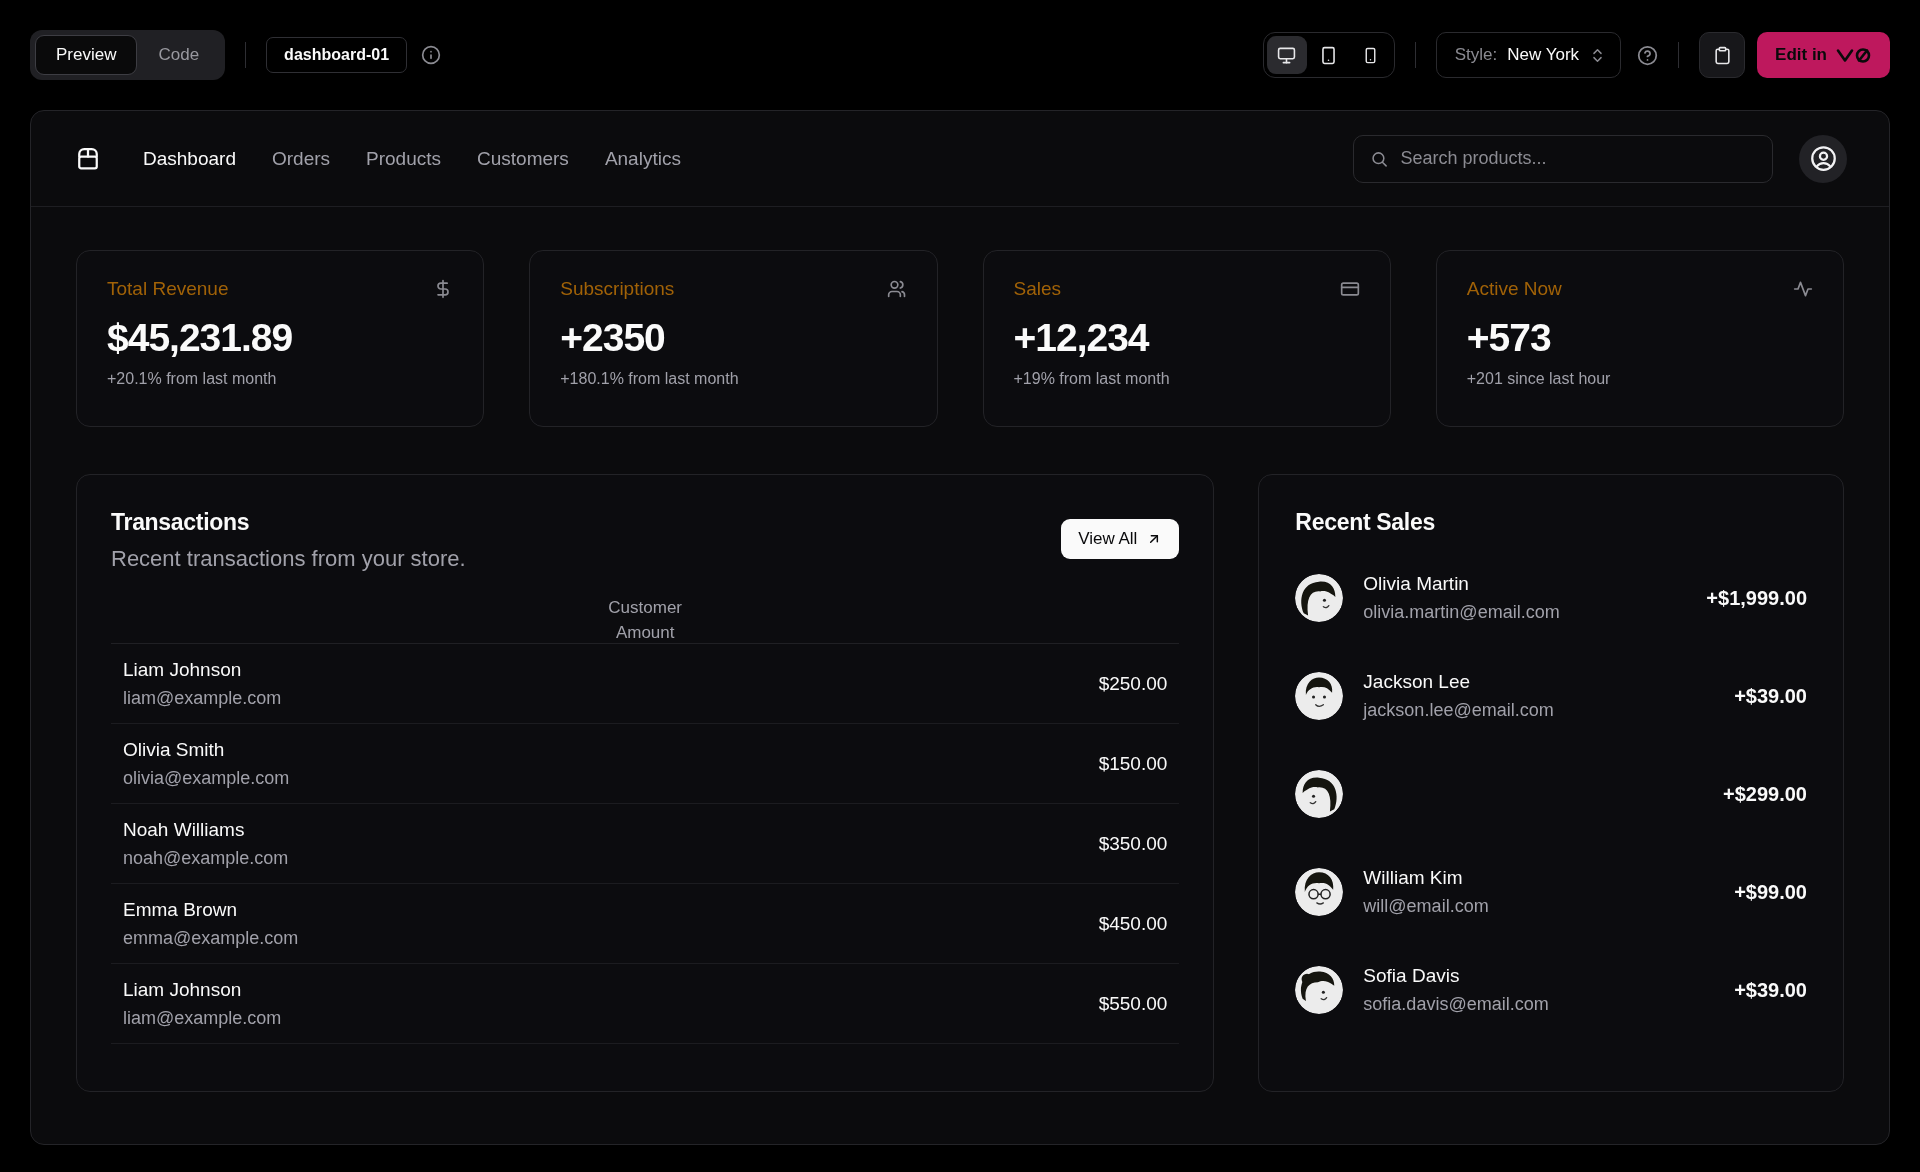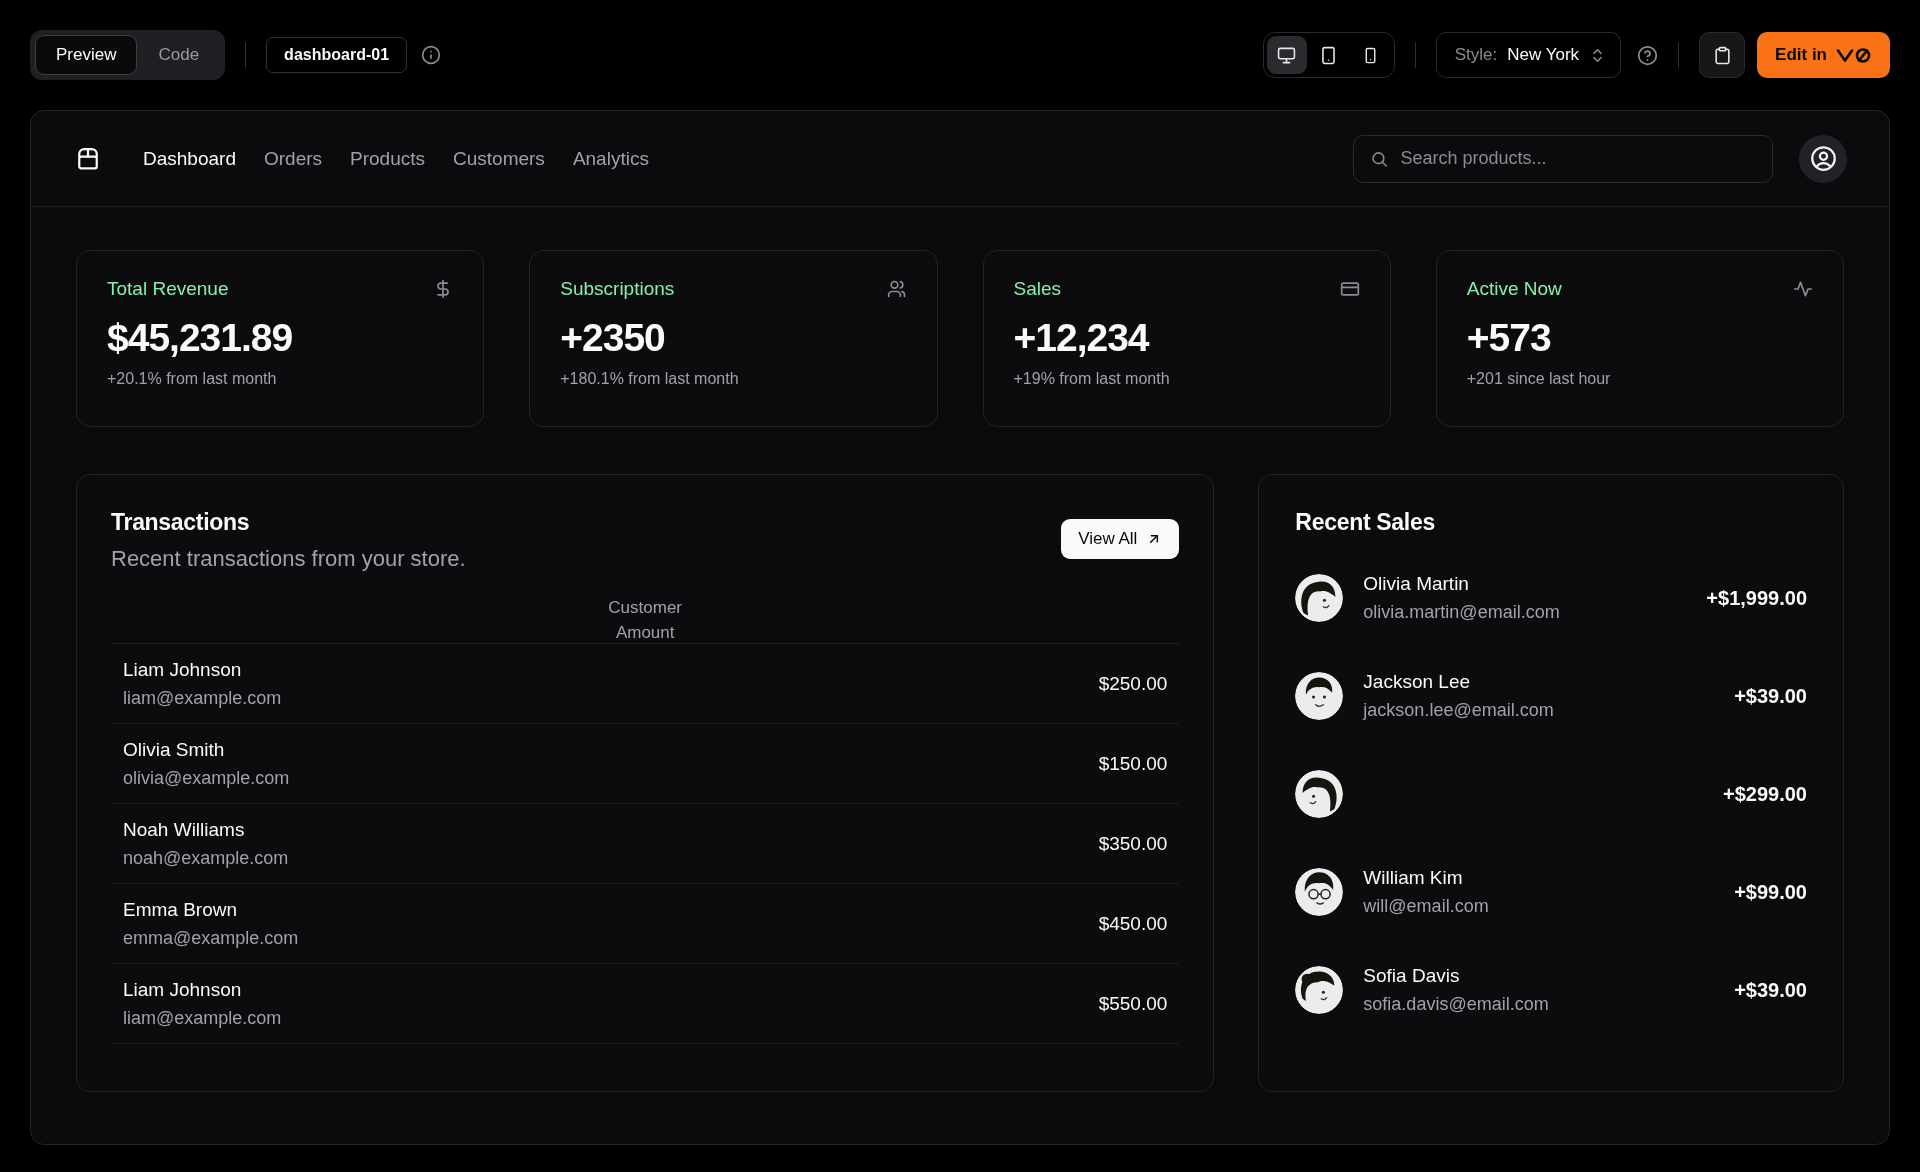--- a/index.html
+++ b/index.html
@@ -30,7 +30,7 @@
   .help-btn { margin-left:16px; display:flex; align-items:center; }
 
   .clip-btn { width:46px; height:46px; background:#17171a; border:1px solid #2a2a2e; border-radius:10px; display:flex; align-items:center; justify-content:center; color:#e8e8ea; margin-right:12px; }
-  .edit-btn { height:46px; background:#f97316; color:#0a0a0a; border-radius:10px; display:flex; align-items:center; gap:9px; padding:0 18px; font-size:17px; font-weight:600; }
+  .edit-btn { height:46px; background:#be185d; color:#0a0a0a; border-radius:10px; display:flex; align-items:center; gap:9px; padding:0 18px; font-size:17px; font-weight:600; }
 
   
   .container { margin:0 30px; height:1035px; background:#0b0b0d; border:1px solid #242428; border-radius:14px; overflow:hidden; }

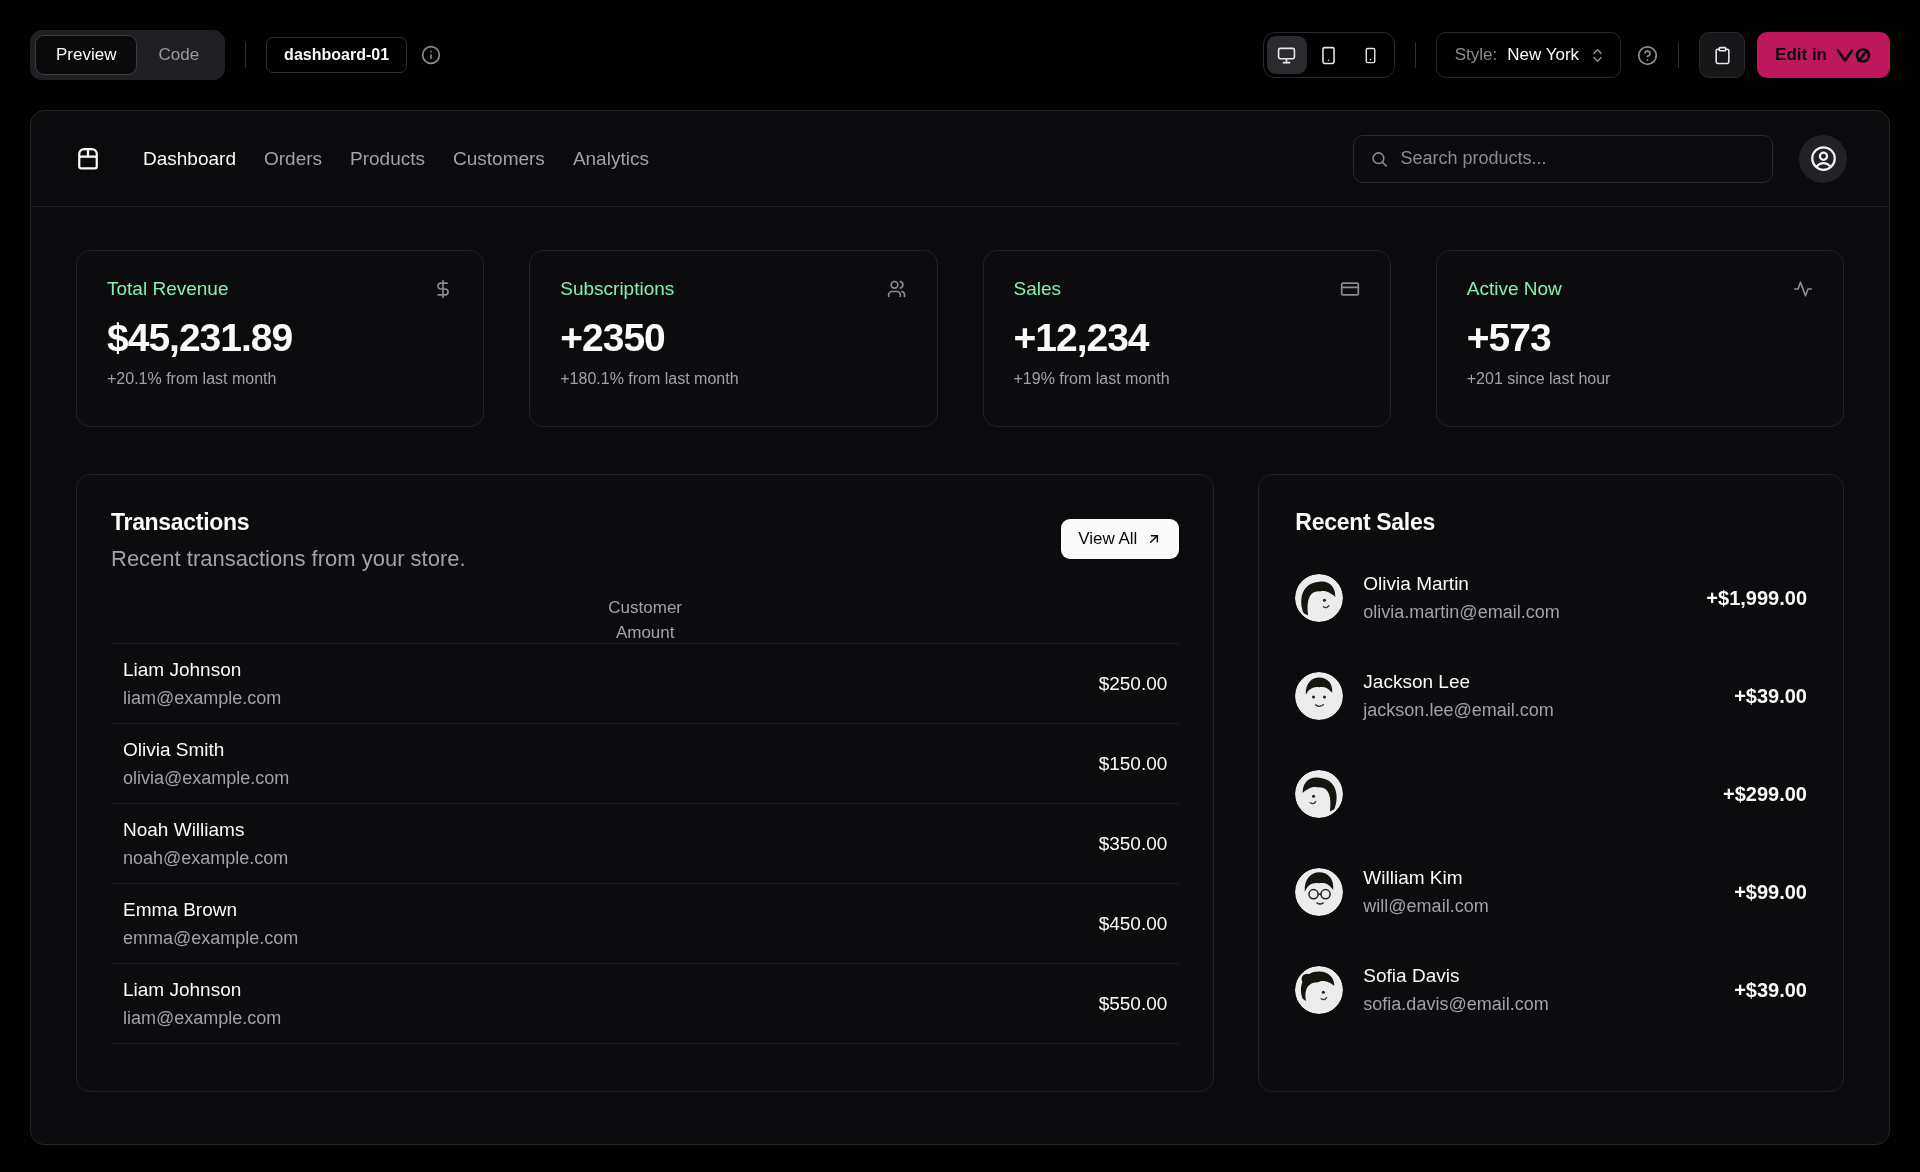--- a/index.html
+++ b/index.html
@@ -37,7 +37,7 @@
 
   .nav { height:96px; display:flex; align-items:center; padding:0 42px; border-bottom:1px solid #1e1e22; }
   .nav-logo { color:#fafafa; margin-right:40px; display:flex; }
-  .nav-links { display:flex; align-items:flex-end; gap:28px; }
+  .nav-links { display:flex; align-items:flex-end; gap:36px; }
   .nav-link { font-size:19px; color:#a1a1aa; cursor:pointer; }
   .nav-link.active { color:#fafafa; font-weight:500; }
   .nav-right { margin-left:auto; display:flex; align-items:center; gap:26px; }

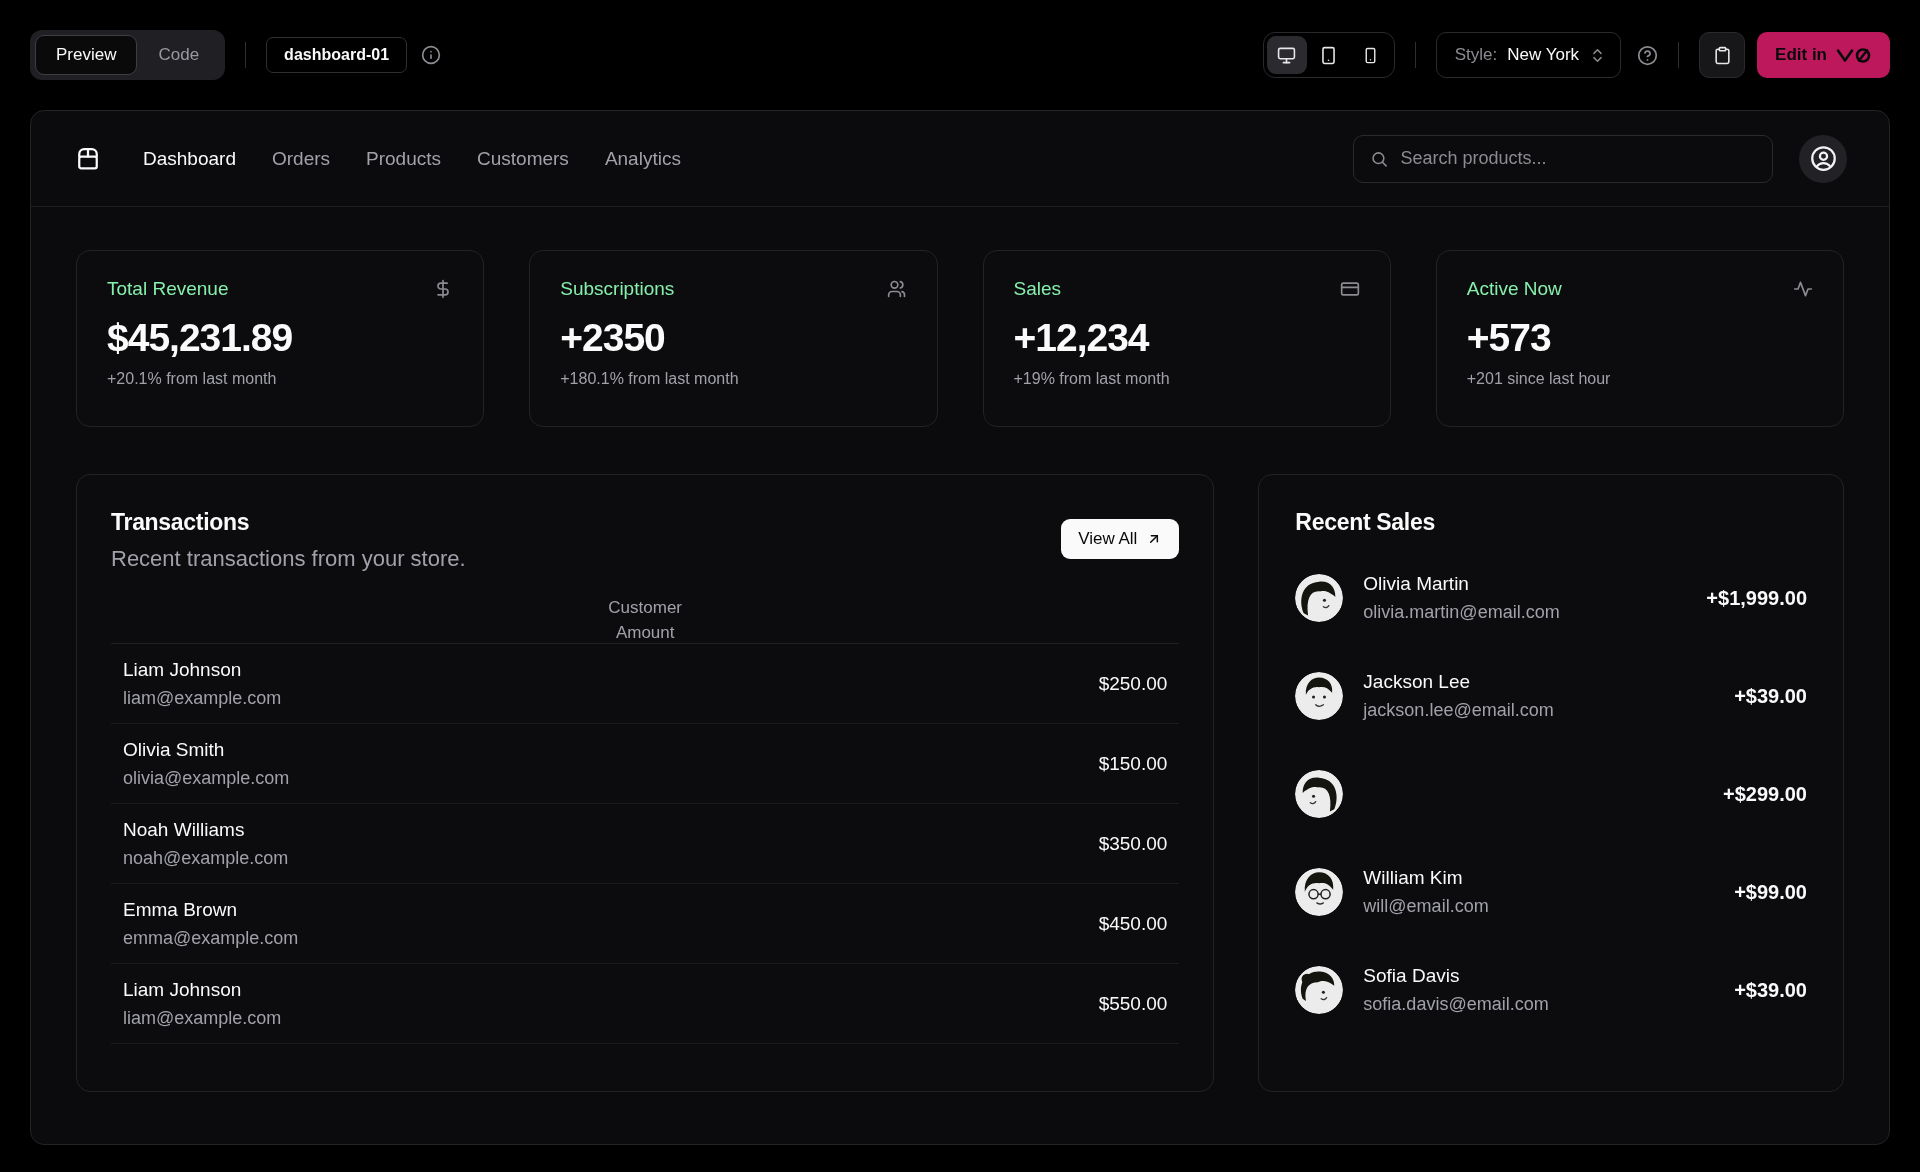--- a/index.html
+++ b/index.html
@@ -52,7 +52,7 @@
   .stats { display:flex; gap:45px; margin-bottom:47px; }
   .stat-card { flex:1; height:177px; background:#0c0c0f; border:1px solid #232327; border-radius:14px; padding:27px 30px; }
   .stat-head { display:flex; align-items:center; justify-content:space-between; }
-  .stat-title { font-size:19px; font-weight:500; color:#86efac; }
+  .stat-title { font-size:19px; font-weight:500; color:#a16207; }
   .stat-value { font-size:39px; font-weight:700; letter-spacing:-1px; margin-top:16px; }
   .stat-change { font-size:16px; color:#a1a1aa; margin-top:10px; }
 

